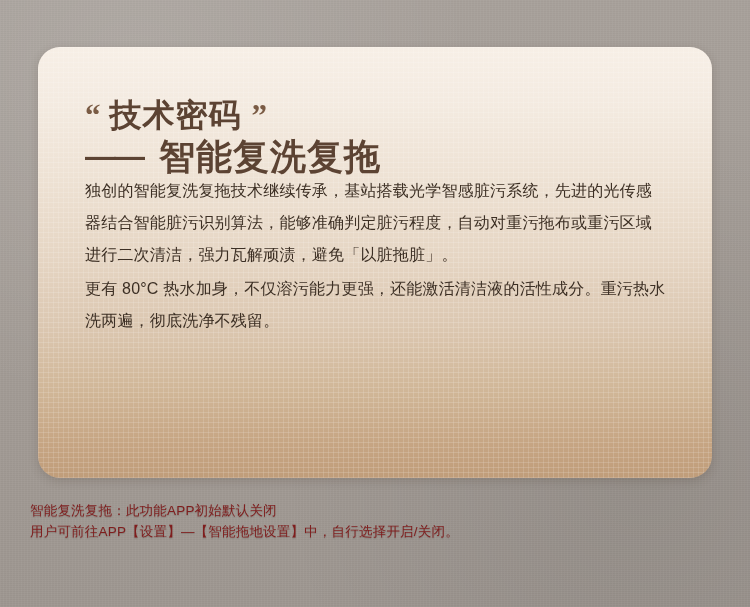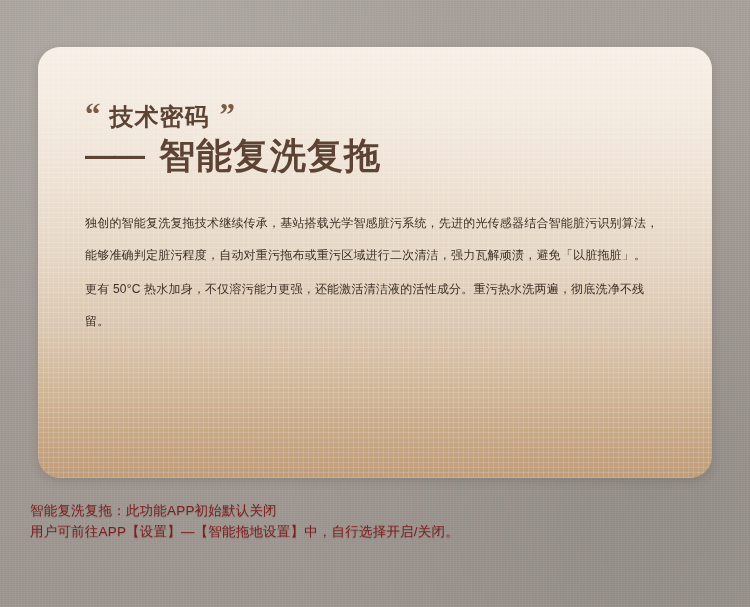--- a/index.html
+++ b/index.html
@@ -93,7 +93,7 @@
   #headline-quote-open { margin-right: 9px; }
   #headline-quote-close { margin-left: 10px; }
   #headline-main-text {
-    font-size: 24px;
+    font-size: 32px;
     letter-spacing: 1px;
     color: #5c4333;
   }

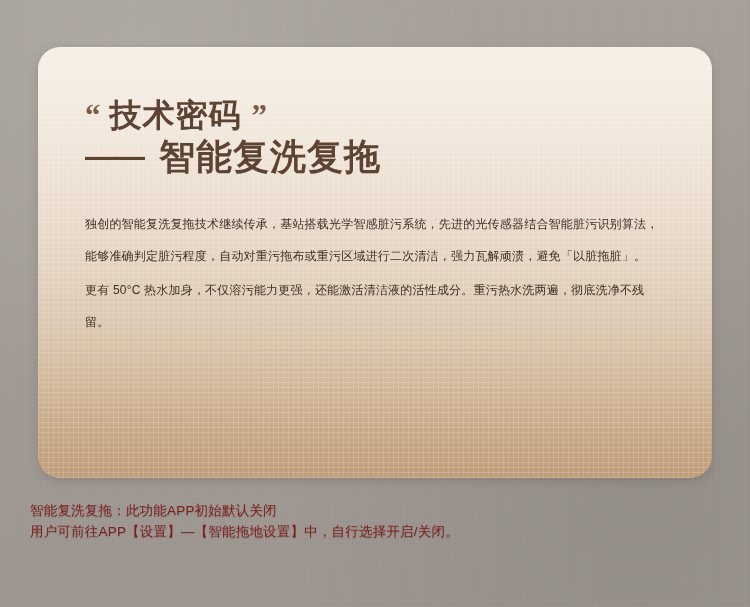--- a/index.html
+++ b/index.html
@@ -114,9 +114,8 @@
 
   
   #body-copy {
-    margin-top: 33px;
     color: #3c2f24;
-    font-size: 12px;
+    font-size: 16px;
     line-height: 32px;
     letter-spacing: 0.2px;
     max-width: 586px;

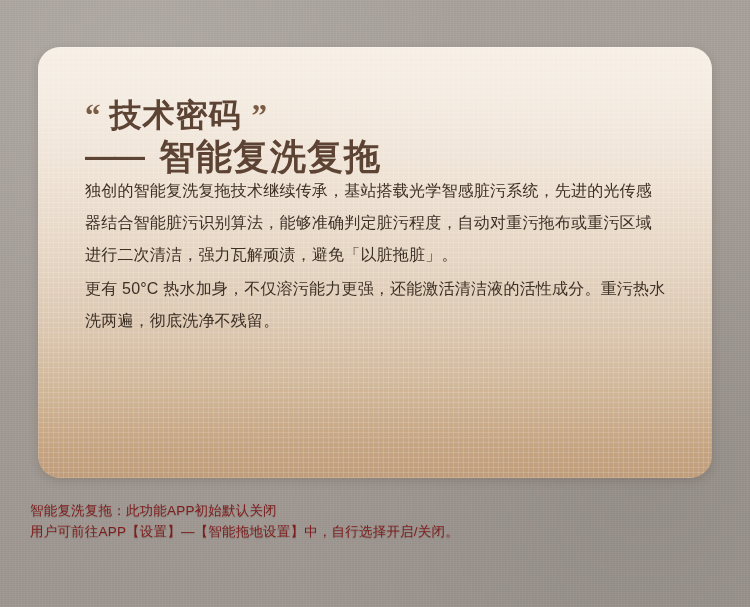--- a/index.html
+++ b/index.html
@@ -163,7 +163,7 @@
 
     <div id="body-copy">
       <p id="body-paragraph-1">独创的智能复洗复拖技术继续传承，基站搭载光学智感脏污系统，先进的光传感器结合智能脏污识别算法，能够准确判定脏污程度，自动对重污拖布或重污区域进行二次清洁，强力瓦解顽渍，避免「以脏拖脏」。</p>
-      <p id="body-paragraph-2">更有 50°C 热水加身，不仅溶污能力更强，还能激活清洁液的活性成分。重污热水洗两遍，彻底洗净不残留。</p>
+      <p id="body-paragraph-2">更有 80°C 热水加身，不仅溶污能力更强，还能激活清洁液的活性成分。重污热水洗两遍，彻底洗净不残留。</p>
     </div>
 
   </div>

